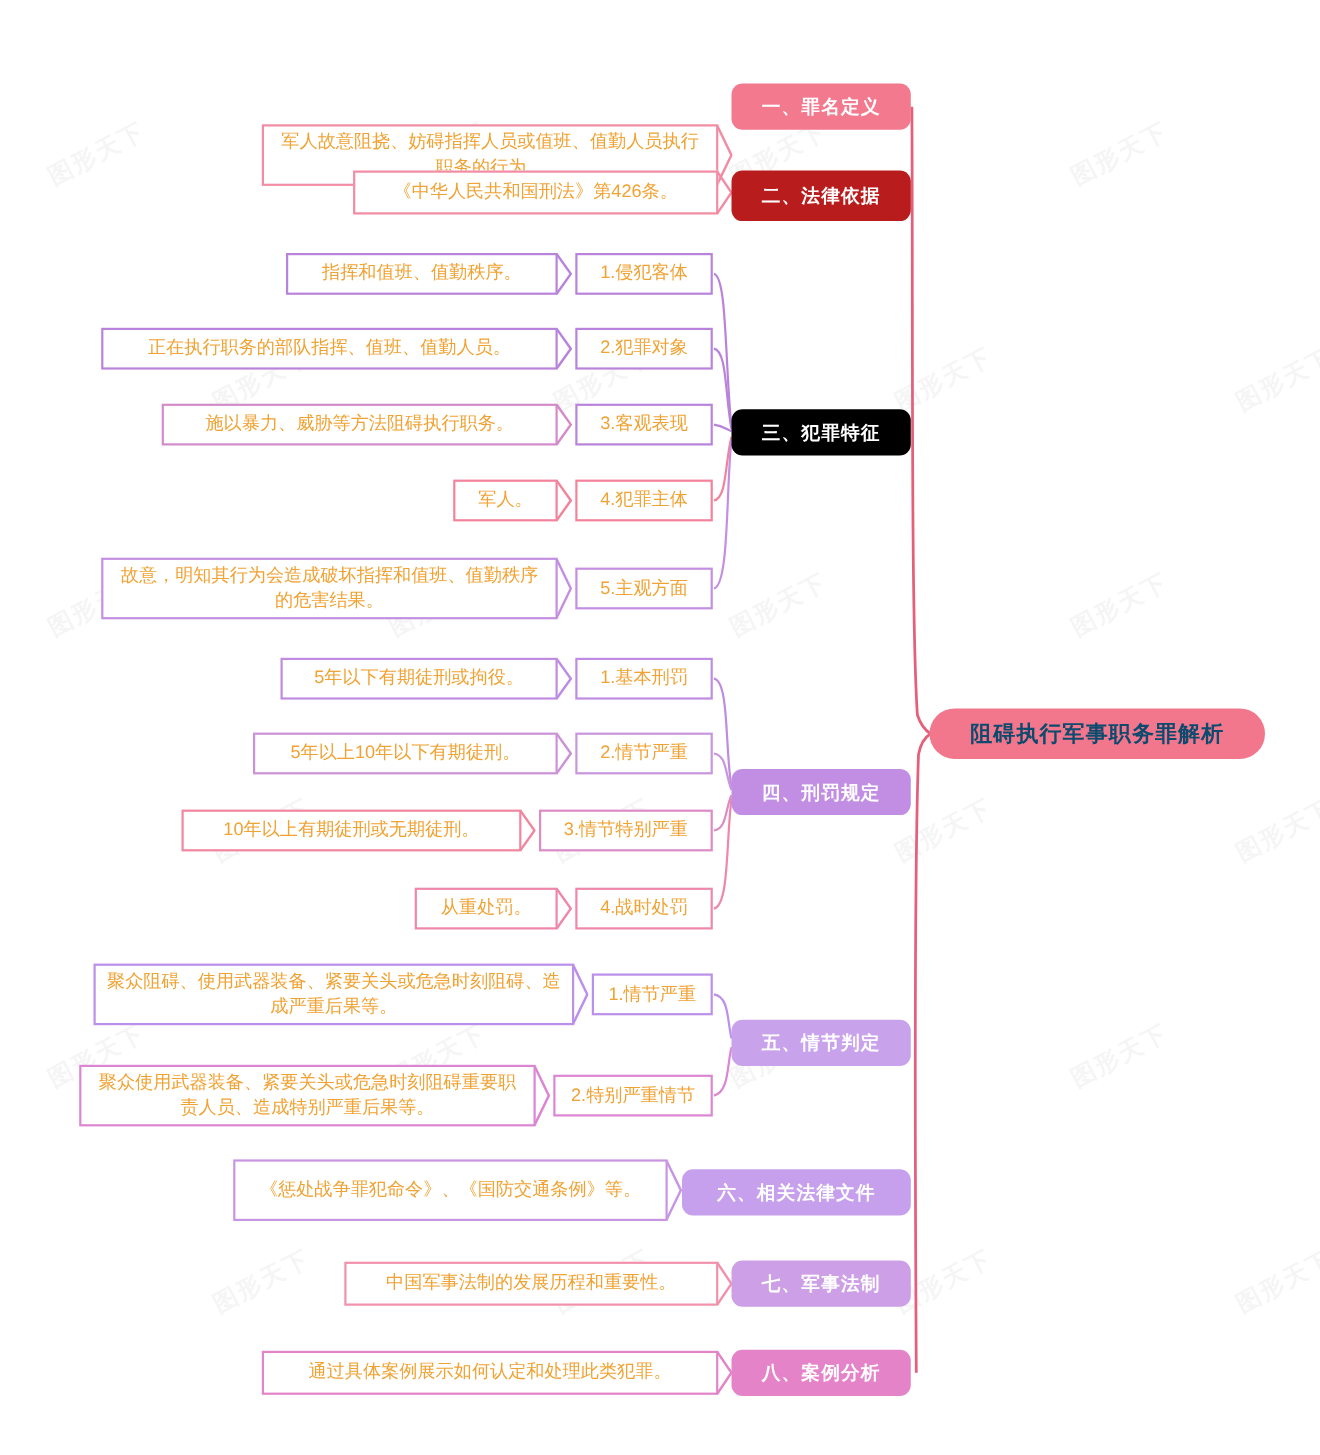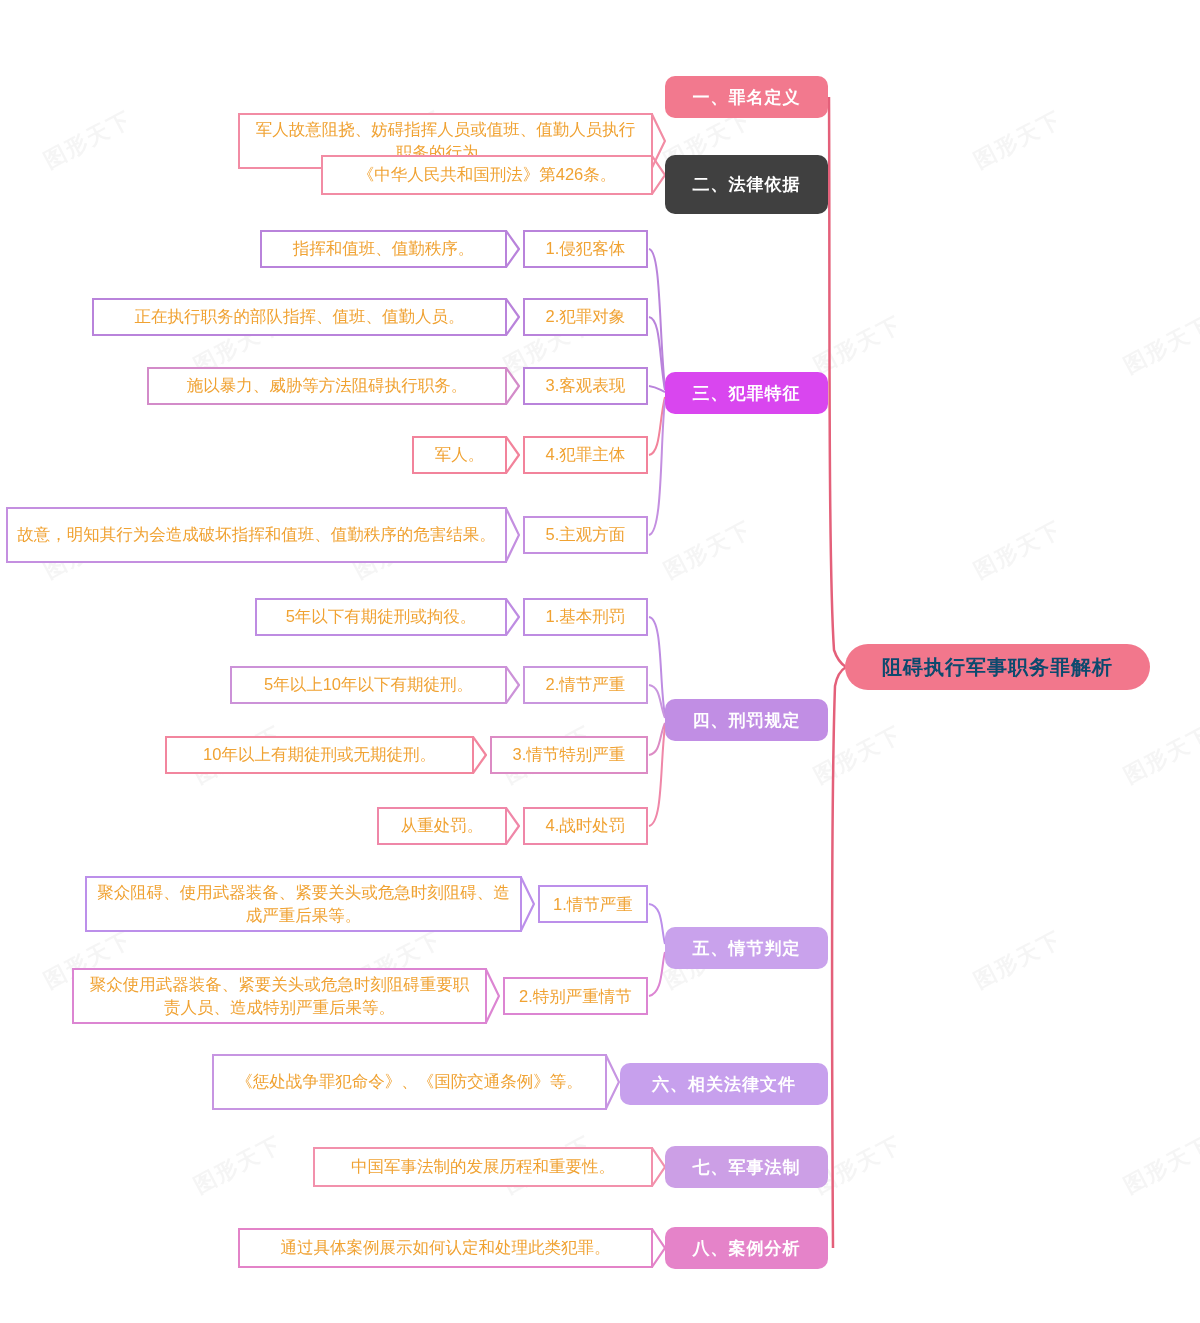--- a/index.html
+++ b/index.html
@@ -92,7 +92,7 @@
     <polyline points="1,1 13,20 1,39" fill="none" stroke="currentColor" stroke-width="2.2" vector-effect="non-scaling-stroke"></polyline>
     </svg>
 </div>
-<div class="pill" style="left: 665px; top: 155px; width: 163px; height: 59px; background-color: #404040;">
+<div class="pill" style="left: 665px; top: 155px; width: 163px; height: 46px; background-color: #b91c1c;">
   <span>二、法律依据</span>
   </div>
 

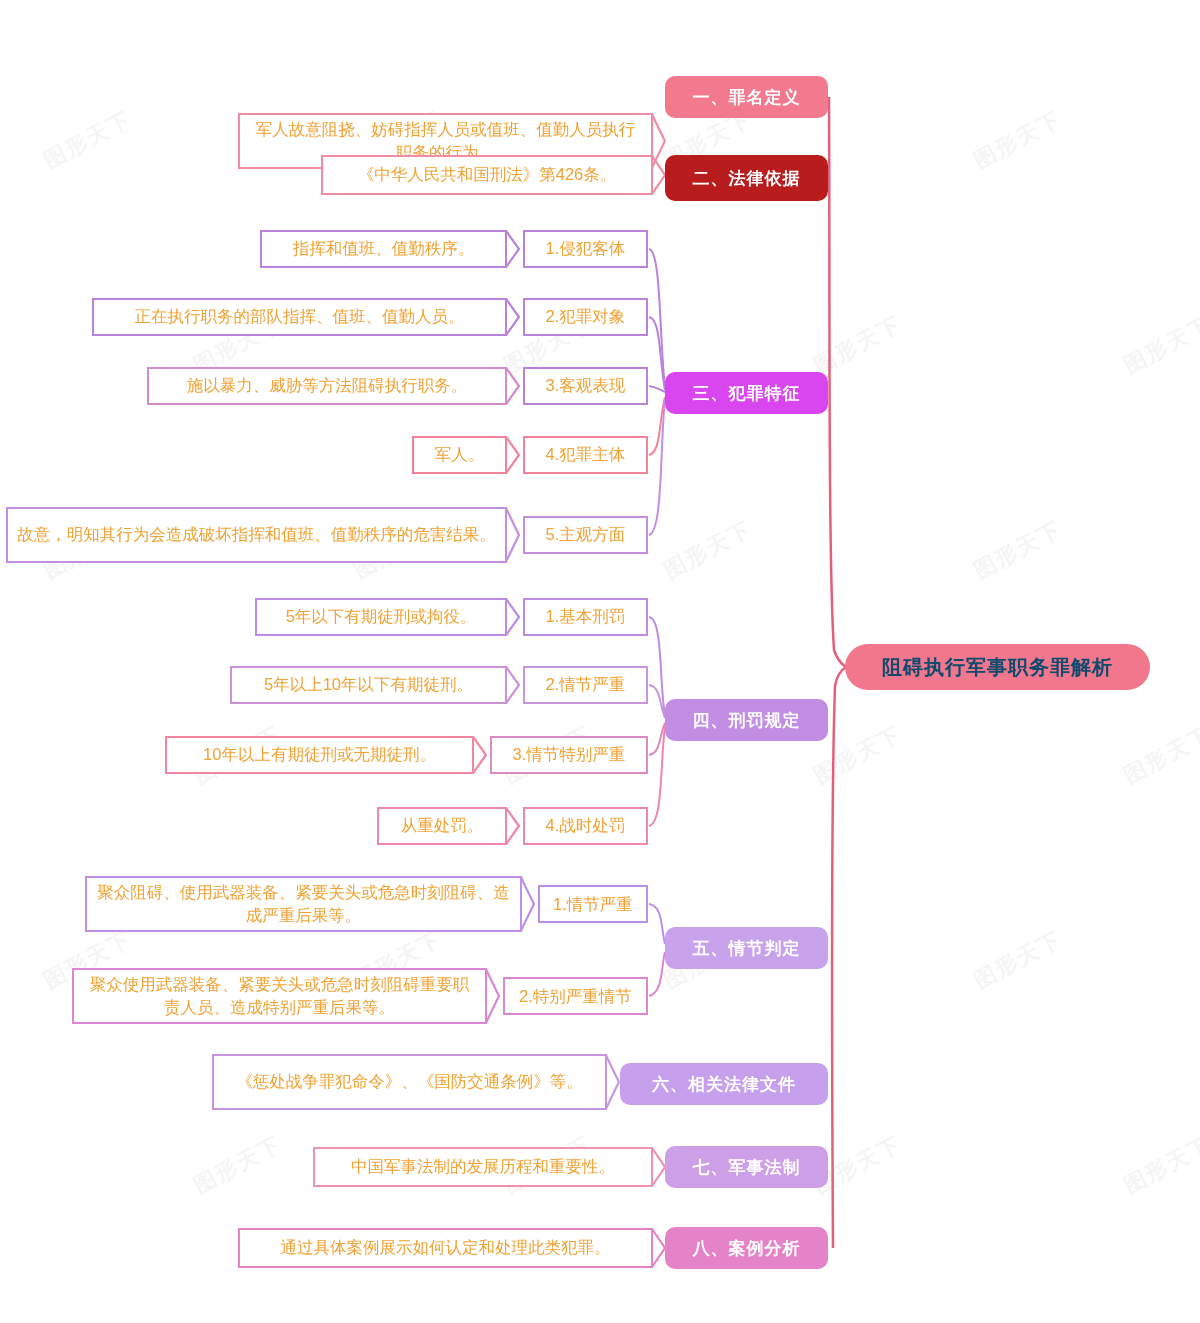--- a/index.html
+++ b/index.html
@@ -151,7 +151,7 @@
     <span class="ot">5.主观方面</span>
     </div>
 </div>
-<div class="pill" style="left: 665px; top: 372px; width: 163px; height: 42px; background-color: #d946ef;">
+<div class="pill" style="left: 665px; top: 372px; width: 163px; height: 42px; background-color: #000000;">
   <span>三、犯罪特征</span>
   </div>
 

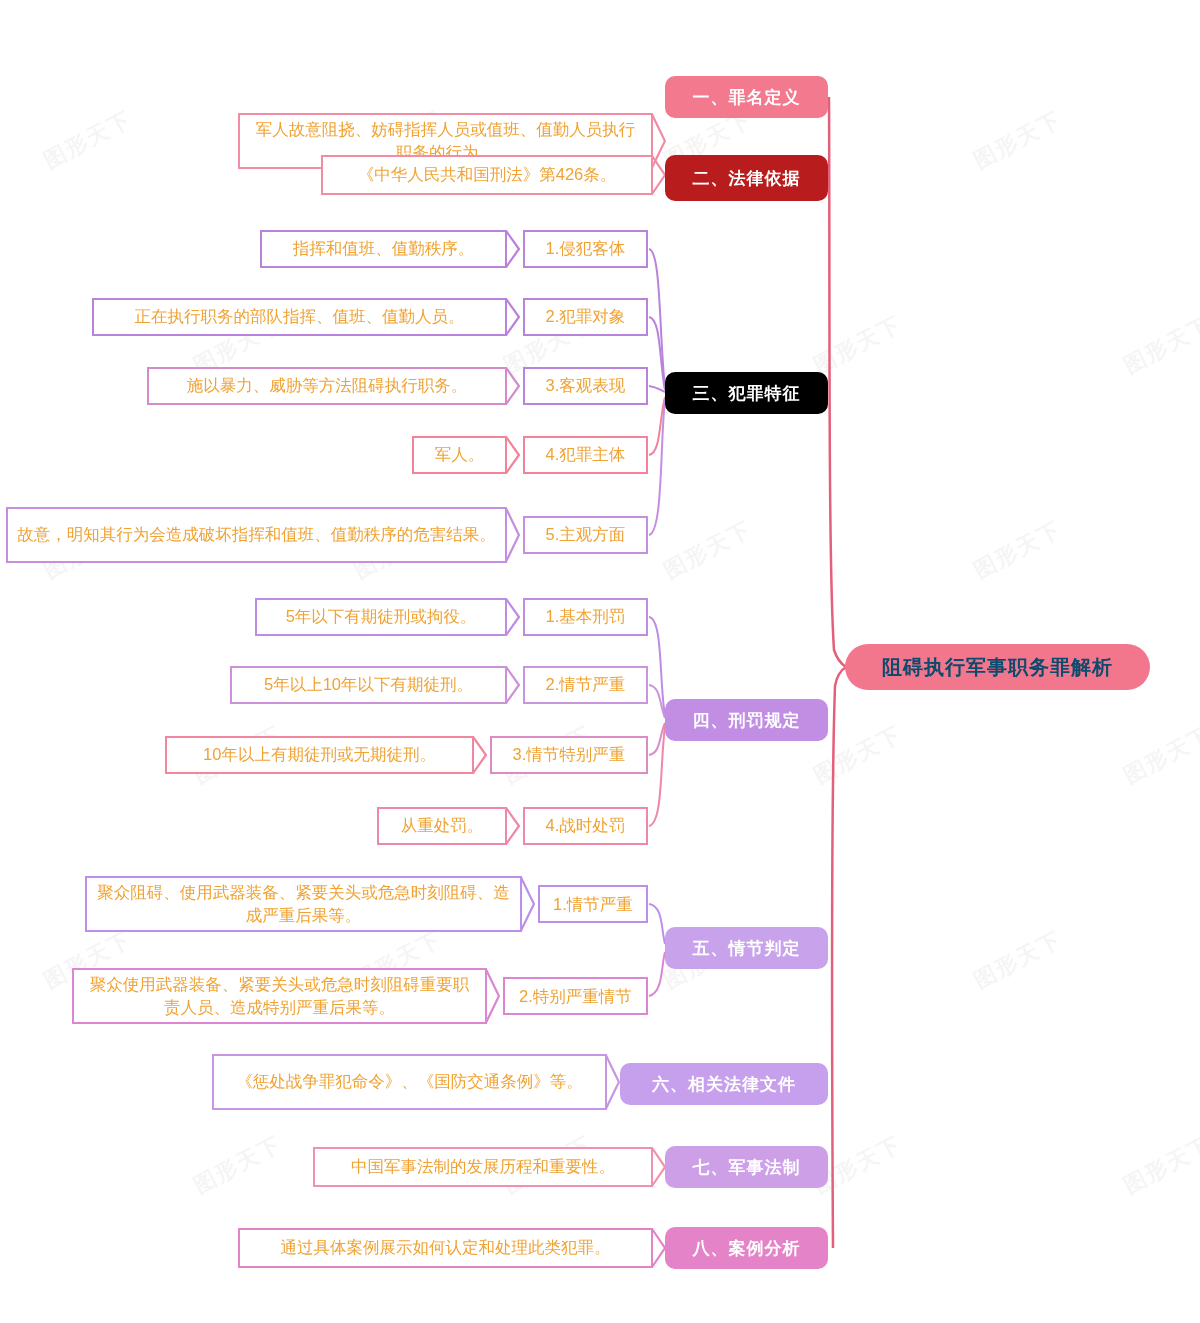--- a/index.html
+++ b/index.html
@@ -141,7 +141,7 @@
     </div>
 </div>
 <div class="row" style="right: 552px; top: 507px; color: rgb(196, 143, 224);">
-  <div class="leaf" style="width:501px;min-height:56px">
+  <div class="leaf" style="width:415px;min-height:56px">
     <span class="ot">故意，明知其行为会造成破坏指挥和值班、值勤秩序的危害结果。</span>
     </div>
   <svg class="chev" style="height:56px;width:15px" viewBox="0 0 14 40" preserveAspectRatio="none">

